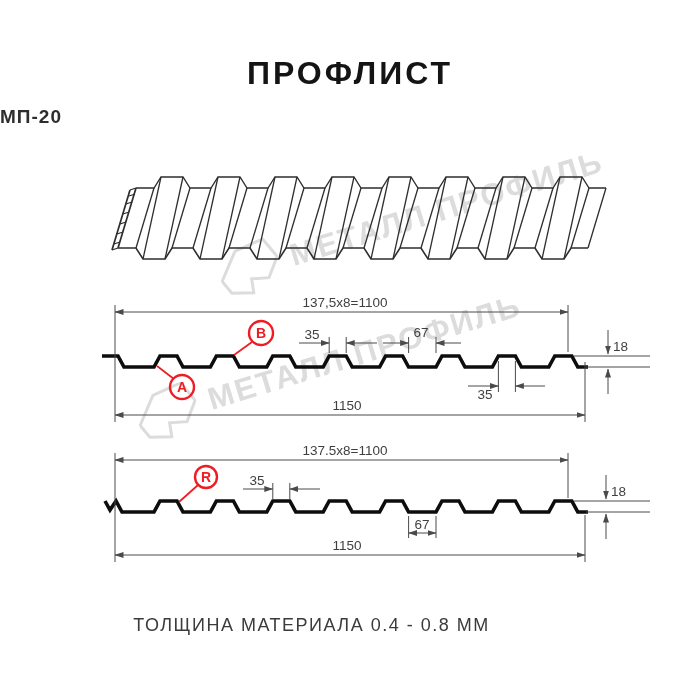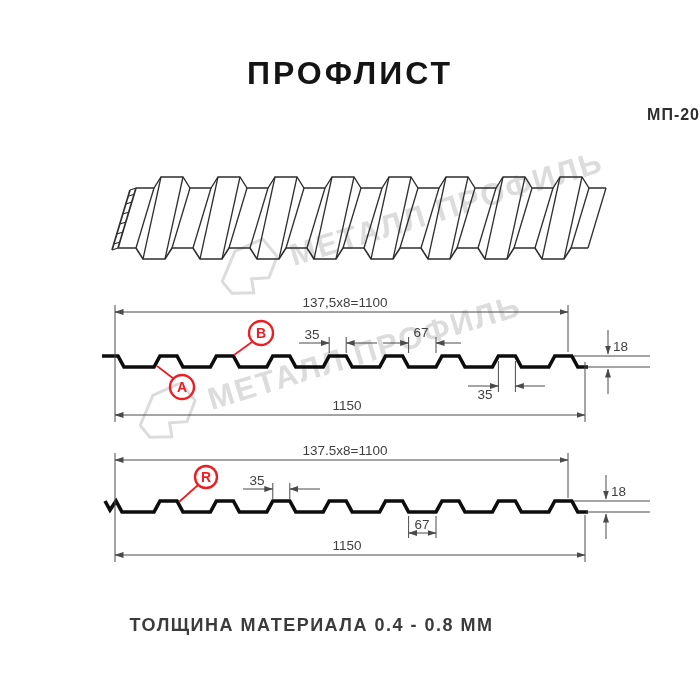--- a/index.html
+++ b/index.html
@@ -8,8 +8,8 @@
   .canvas{position:absolute;inset:0;width:700px;height:700px;}
   .page-title{position:absolute;left:0;top:55px;width:700px;text-align:center;
       font-size:32px;font-weight:bold;letter-spacing:3px;color:#141414;}
-  .page-subtitle{position:absolute;left:0;top:106px;width:700px;text-align:right;
-      font-size:16px;font-weight:bold;letter-spacing:1px;color:#2e2e2e;}
+  .page-subtitle{position:absolute;left:0;top:106px;width:700px;text-align:left;
+      font-size:19px;font-weight:bold;letter-spacing:1px;color:#2e2e2e;}
   .footer-note{position:absolute;left:0;top:615px;width:623px;text-align:center;
       font-size:18px;font-weight:700;letter-spacing:1.5px;color:#3b3b3b;}
   .wm{position:absolute;display:flex;align-items:center;gap:12px;

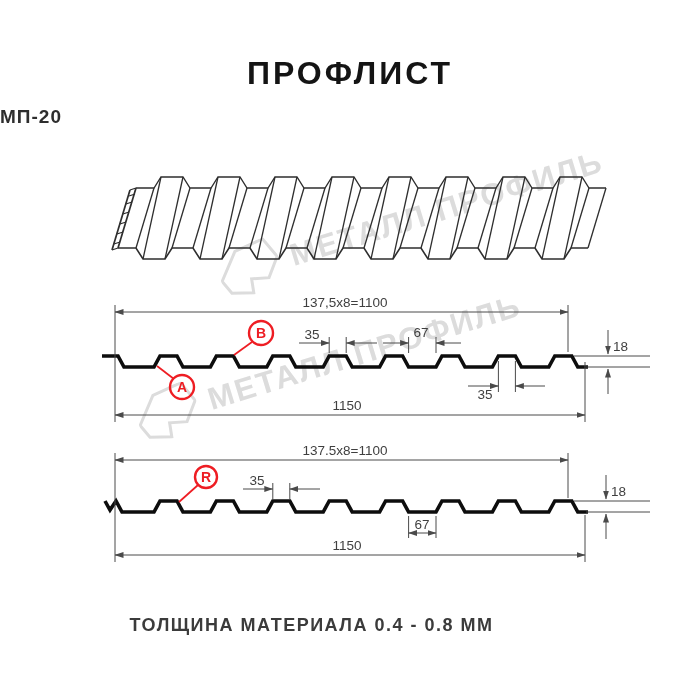--- a/index.html
+++ b/index.html
@@ -11,7 +11,7 @@
   .page-subtitle{position:absolute;left:0;top:106px;width:700px;text-align:left;
       font-size:19px;font-weight:bold;letter-spacing:1px;color:#2e2e2e;}
   .footer-note{position:absolute;left:0;top:615px;width:623px;text-align:center;
-      font-size:18px;font-weight:700;letter-spacing:1.5px;color:#3b3b3b;}
+      font-size:18px;font-weight:400;letter-spacing:1.5px;color:#3b3b3b;}
   .wm{position:absolute;display:flex;align-items:center;gap:12px;
       transform:rotate(-17deg);transform-origin:left center;
       color:#dcdcdc;font-weight:bold;font-size:31px;letter-spacing:2px;white-space:nowrap;z-index:0;}

